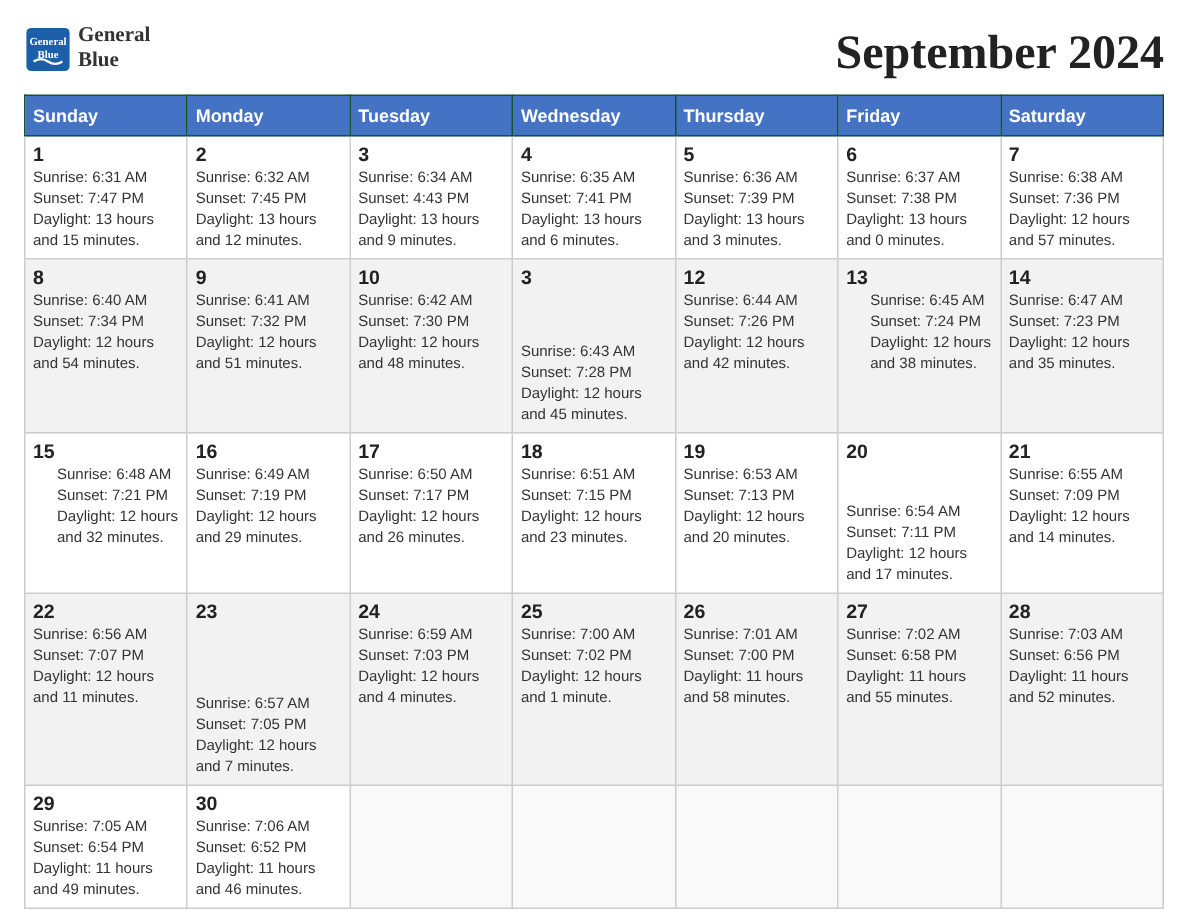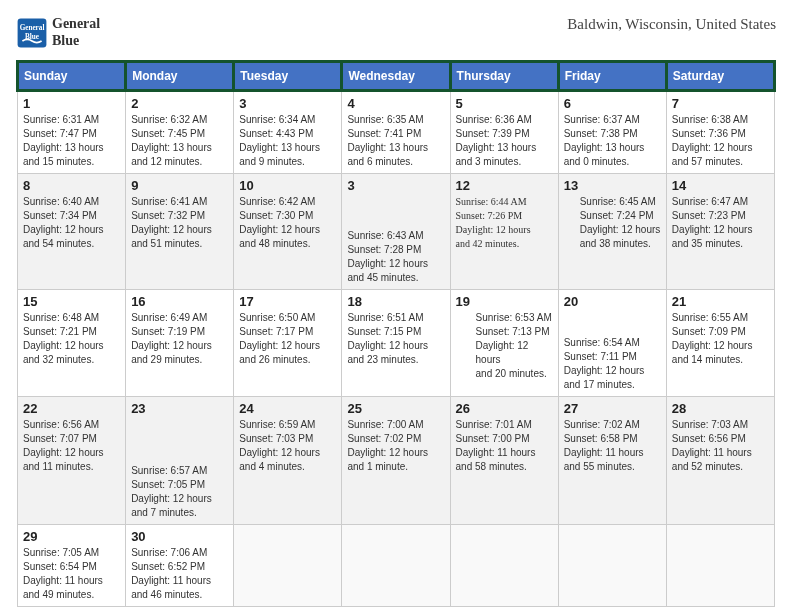--- a/index.html
+++ b/index.html
@@ -103,6 +103,7 @@
     </div>
   </div>
   <div class="title-block">
+    <div class="month-title">September 2024</div>
     <div class="subtitle">Baldwin, Wisconsin, United States</div>
   </div>
 </div>

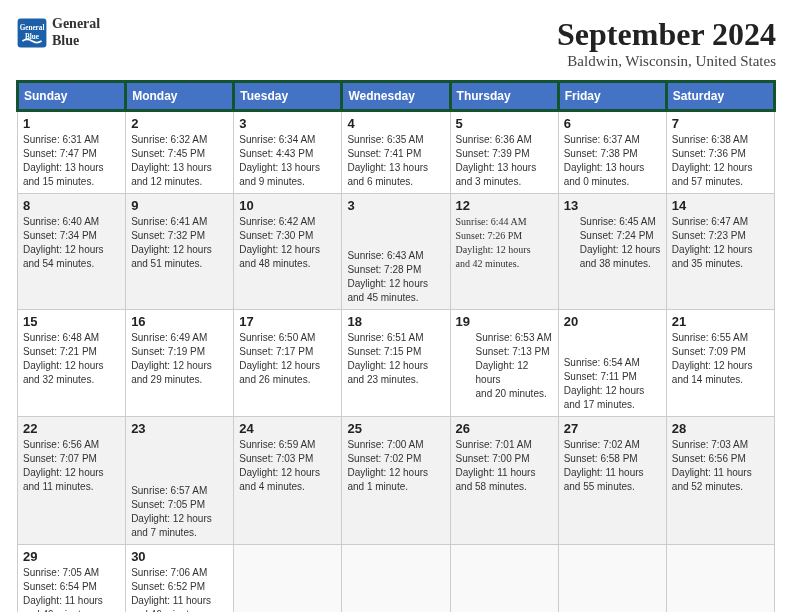--- a/index.html
+++ b/index.html
@@ -104,7 +104,6 @@
   </div>
   <div class="title-block">
     <div class="month-title">September 2024</div>
-    <div class="subtitle">Baldwin, Wisconsin, United States</div>
   </div>
 </div>
 

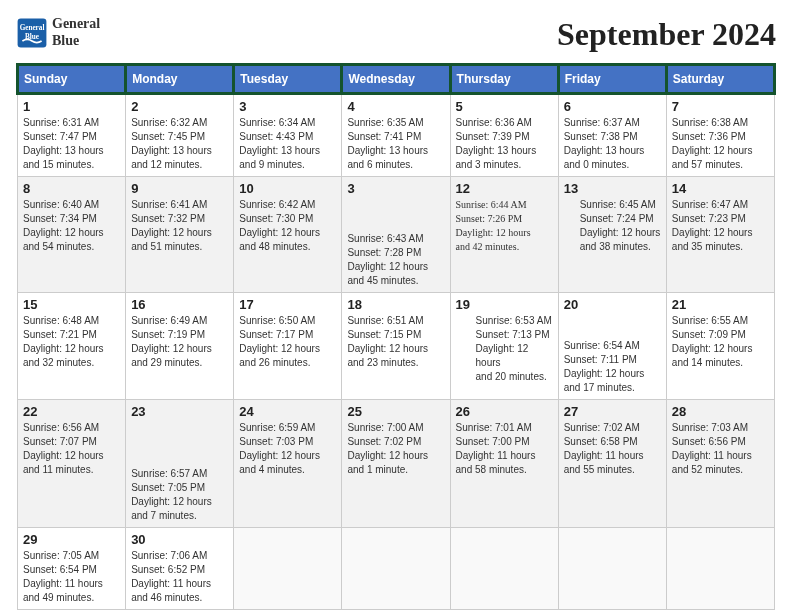--- a/index.html
+++ b/index.html
@@ -56,7 +56,7 @@
       padding: 6px 5px;
       font-size: 12px;
       font-weight: bold;
-      border: 3px solid #14532d;
+      border: 1px solid #14532d;
     }
     .calendar td {
       border: 1px solid #ccc;

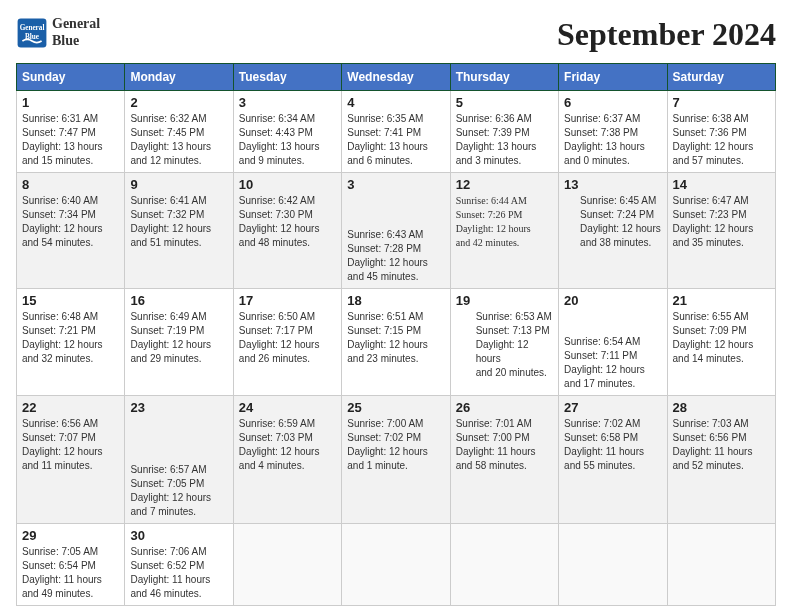--- a/index.html
+++ b/index.html
@@ -202,7 +202,7 @@
         </td>
         <td>
           <span class="day-num">12</span>
-          <div class="day-info" style="white-space: pre-line; font-family: Liberation Serif, serif;">Sunrise: 6:44 AM
+          <div class="day-info" style="white-space: pre-line;">Sunrise: 6:44 AM
 Sunset: 7:26 PM
 Daylight: 12 hours
 and 42 minutes.</div>

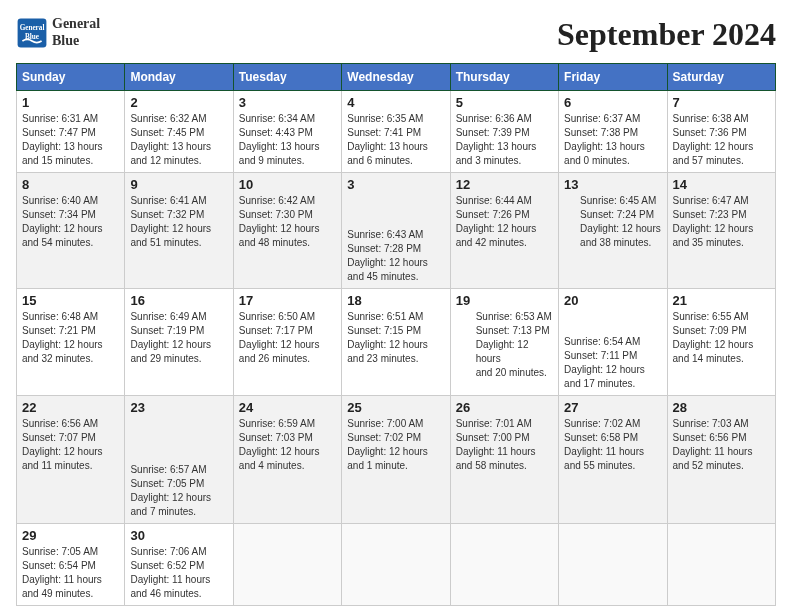--- a/index.html
+++ b/index.html
@@ -225,7 +225,7 @@
       <tr>
         <td>
           <span class="day-num">15</span>
-          <div class="day-info" style="white-space: pre-line;">Sunrise: 6:48 AM
+          <div class="day-info" style="white-space: pre-line; margin-left: 16px;">Sunrise: 6:48 AM
 Sunset: 7:21 PM
 Daylight: 12 hours
 and 32 minutes.</div>

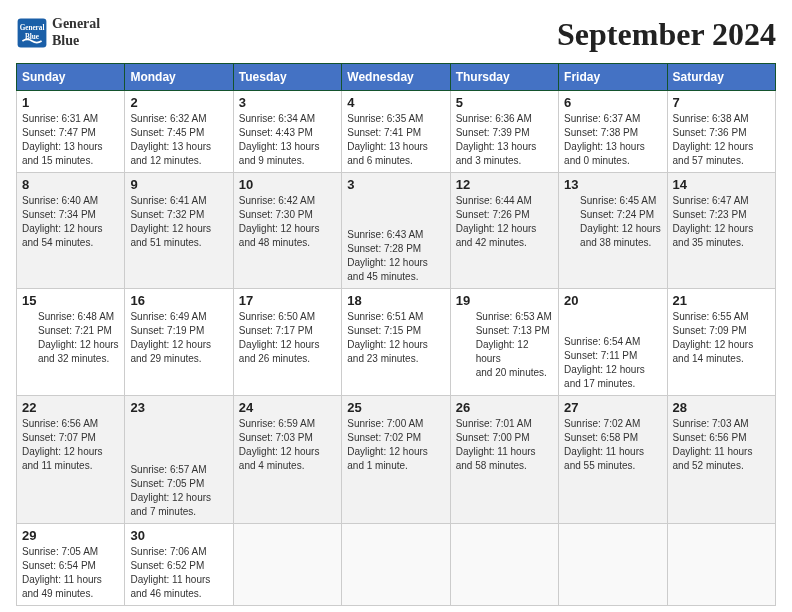--- a/index.html
+++ b/index.html
@@ -253,7 +253,7 @@
         </td>
         <td>
           <span class="day-num">19</span>
-          <div class="day-info" style="white-space: pre-line; margin-left: 20px;">Sunrise: 6:53 AM
+          <div class="day-info" style="white-space: pre-line;">Sunrise: 6:53 AM
 Sunset: 7:13 PM
 Daylight: 12 hours
 and 20 minutes.</div>

